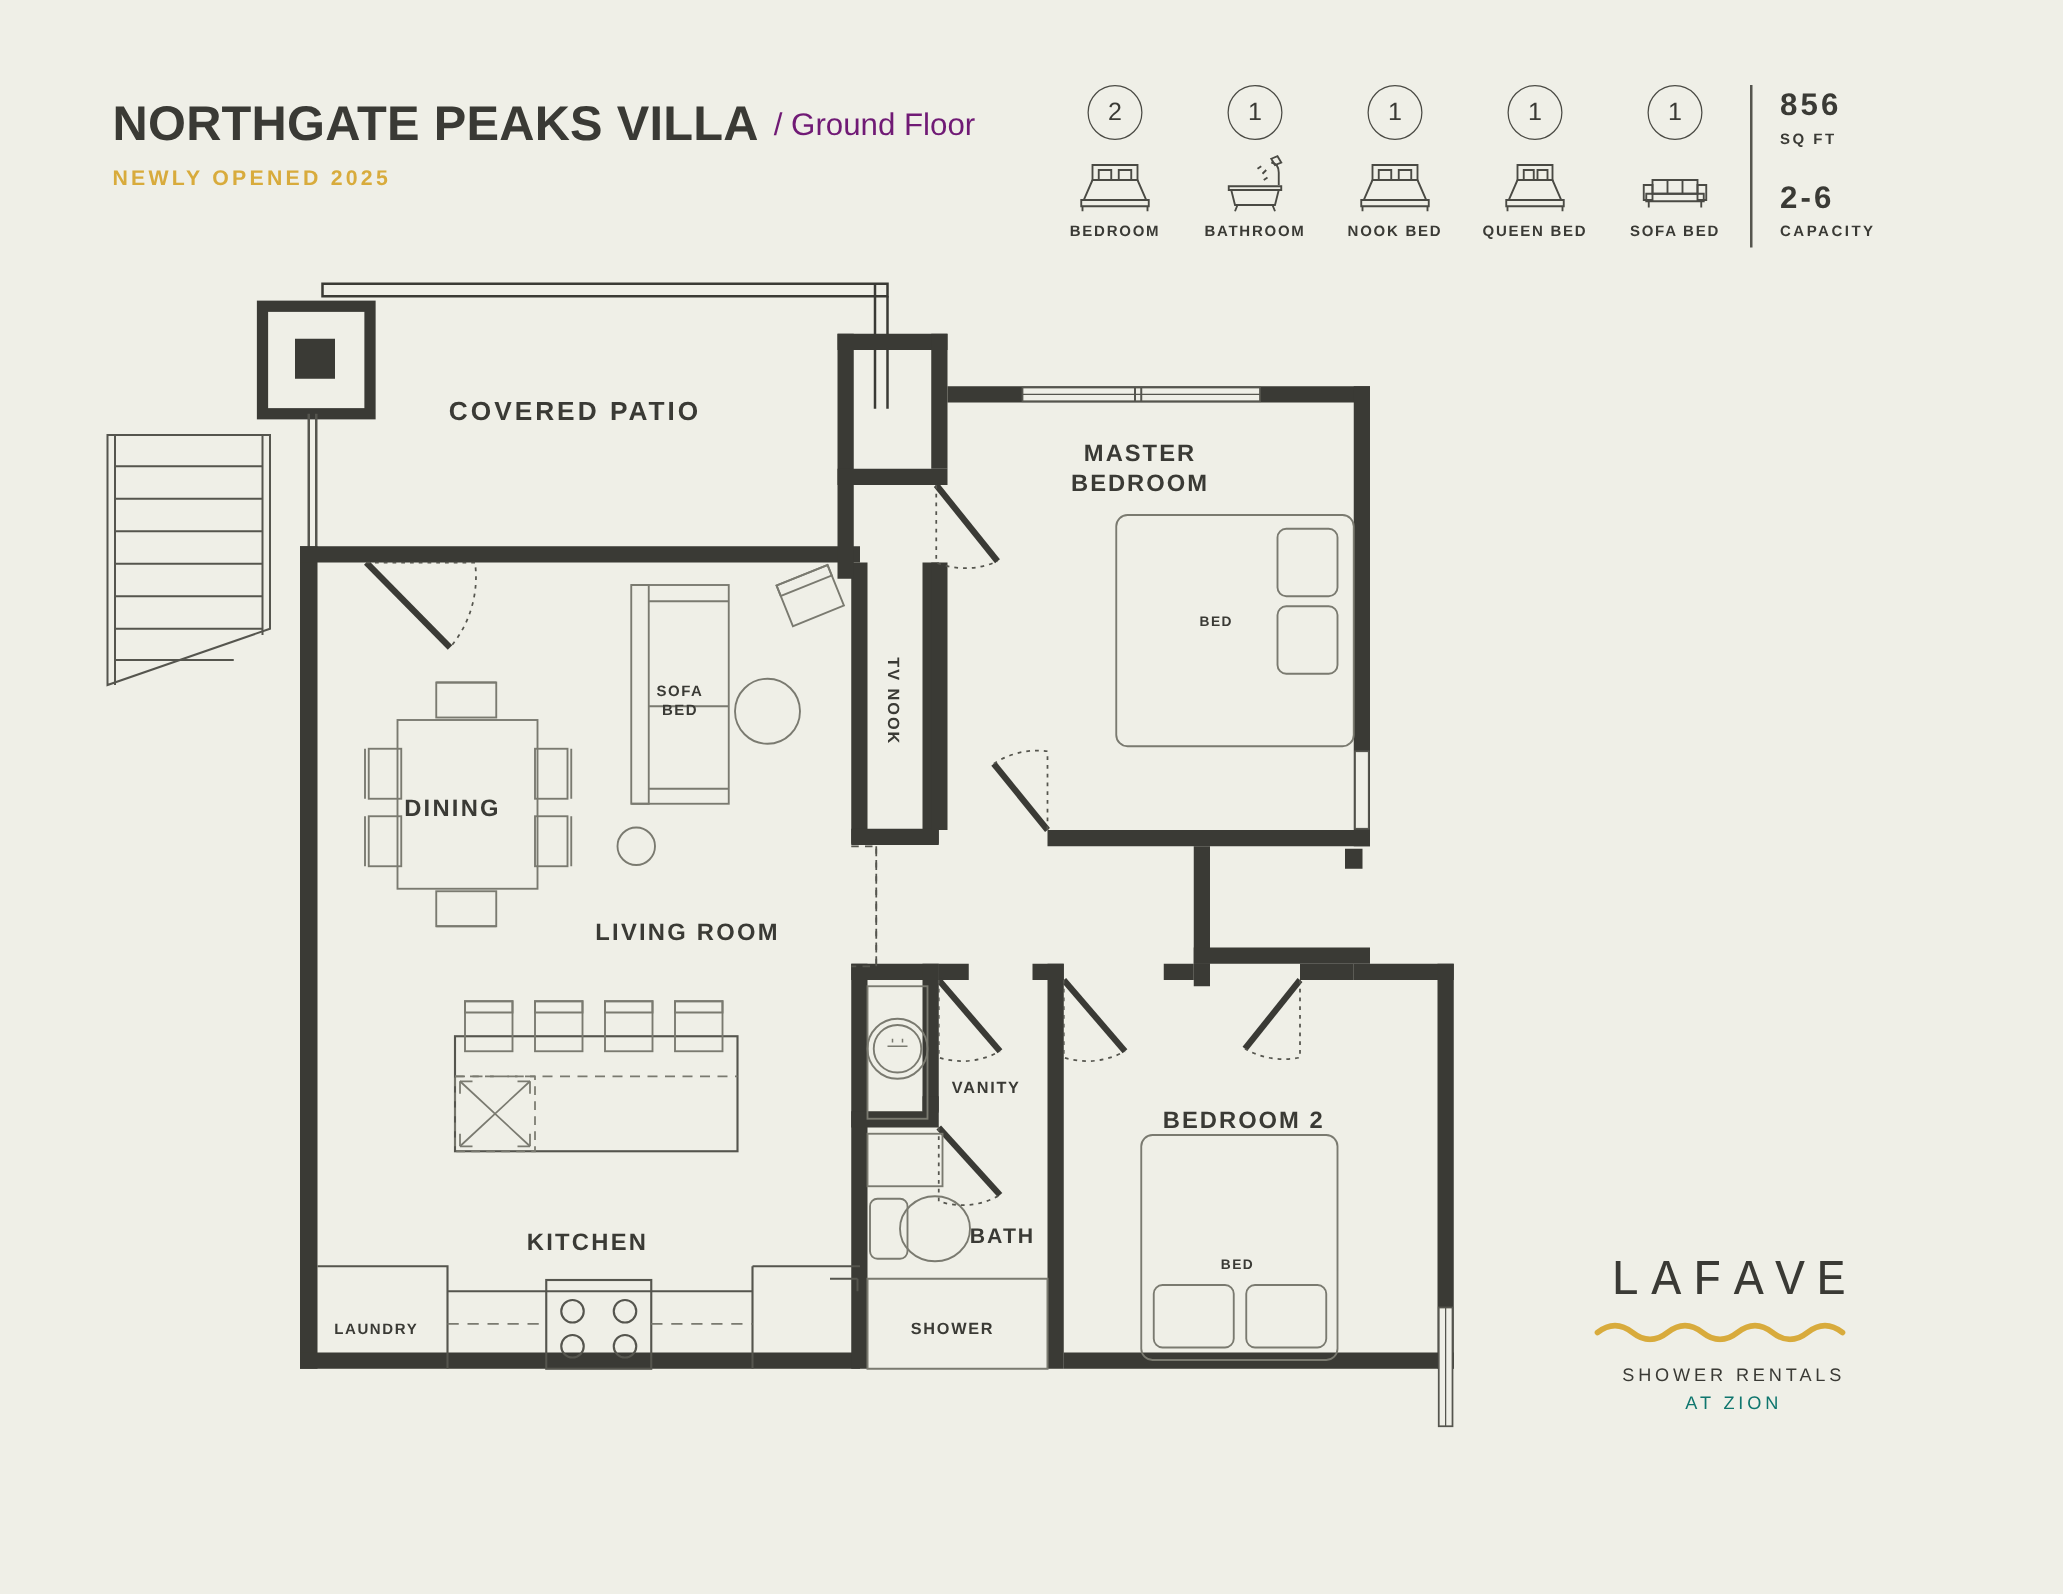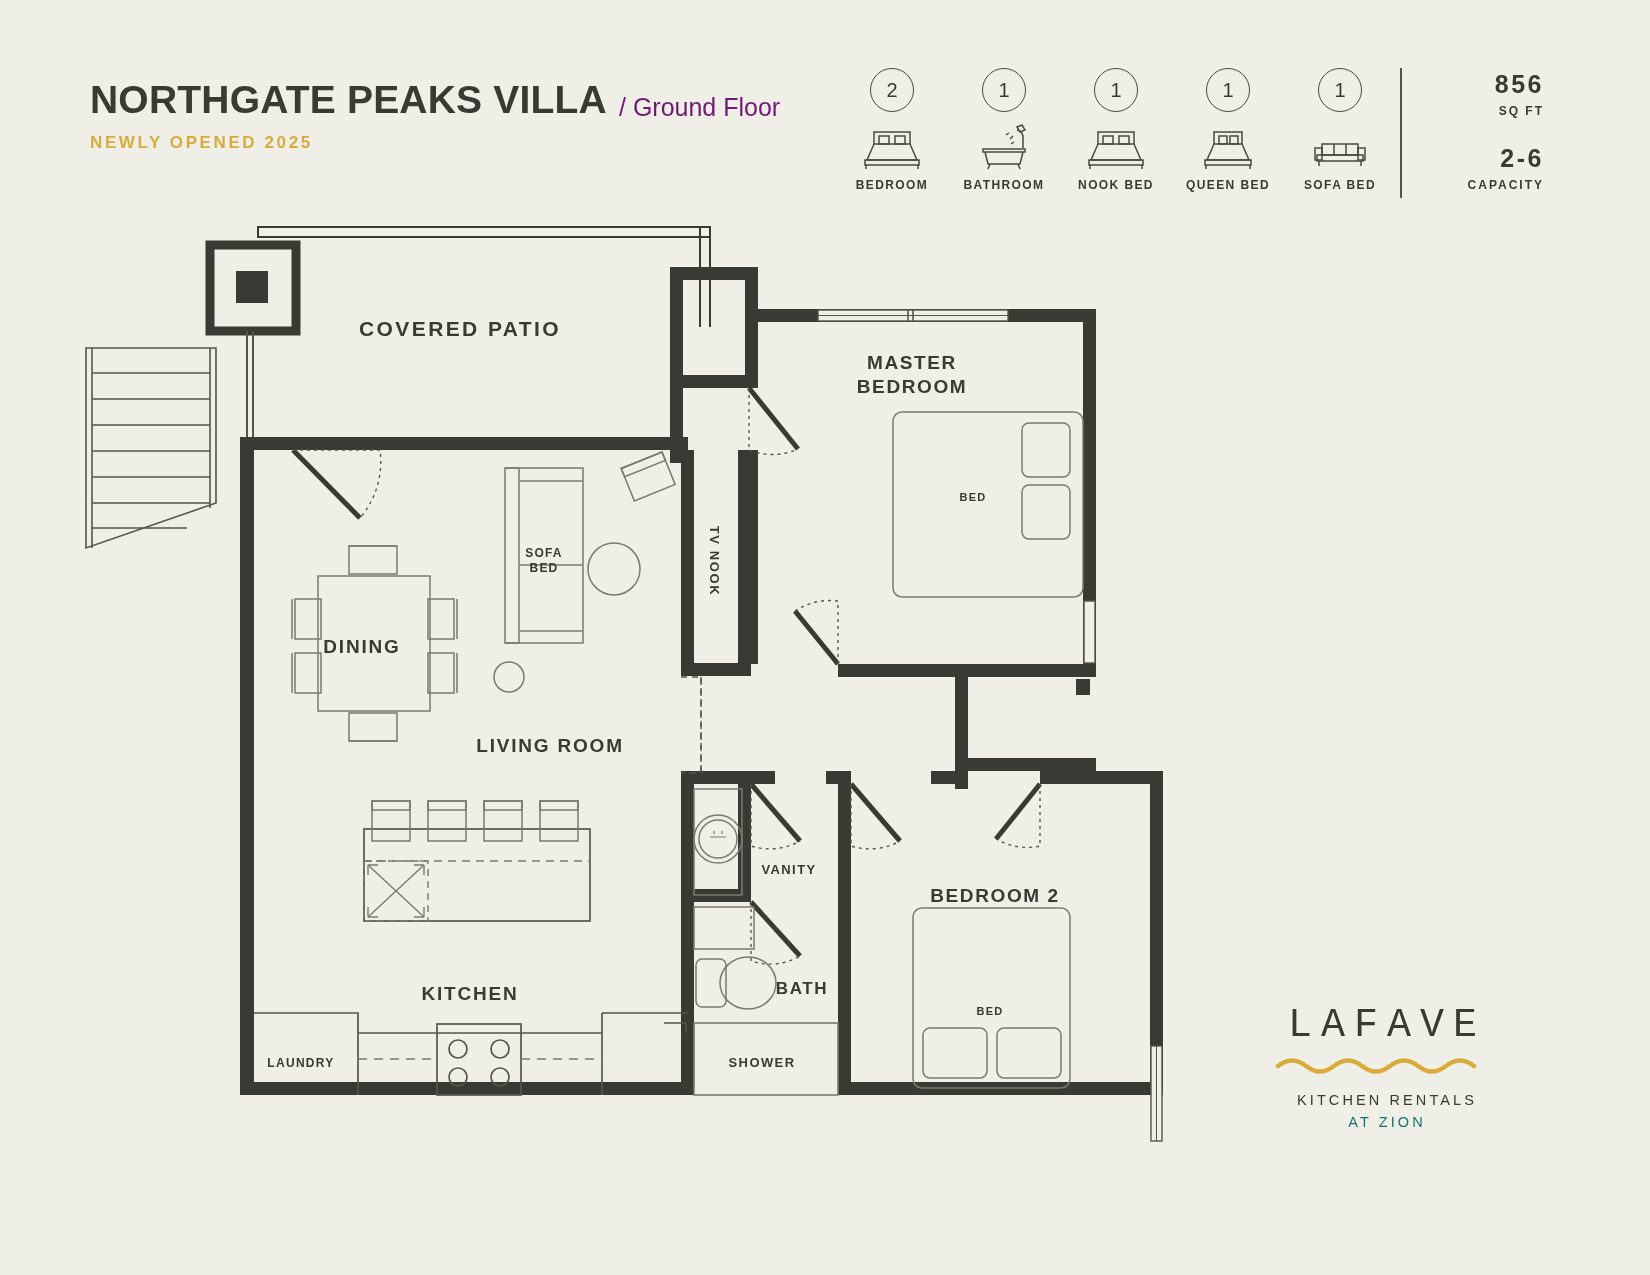--- a/index.html
+++ b/index.html
@@ -32,7 +32,7 @@
   }
   #title-line {
     display: flex;
-    align-items: flex-end;
+    align-items: center;
     white-space: nowrap;
   }
   #main-title {

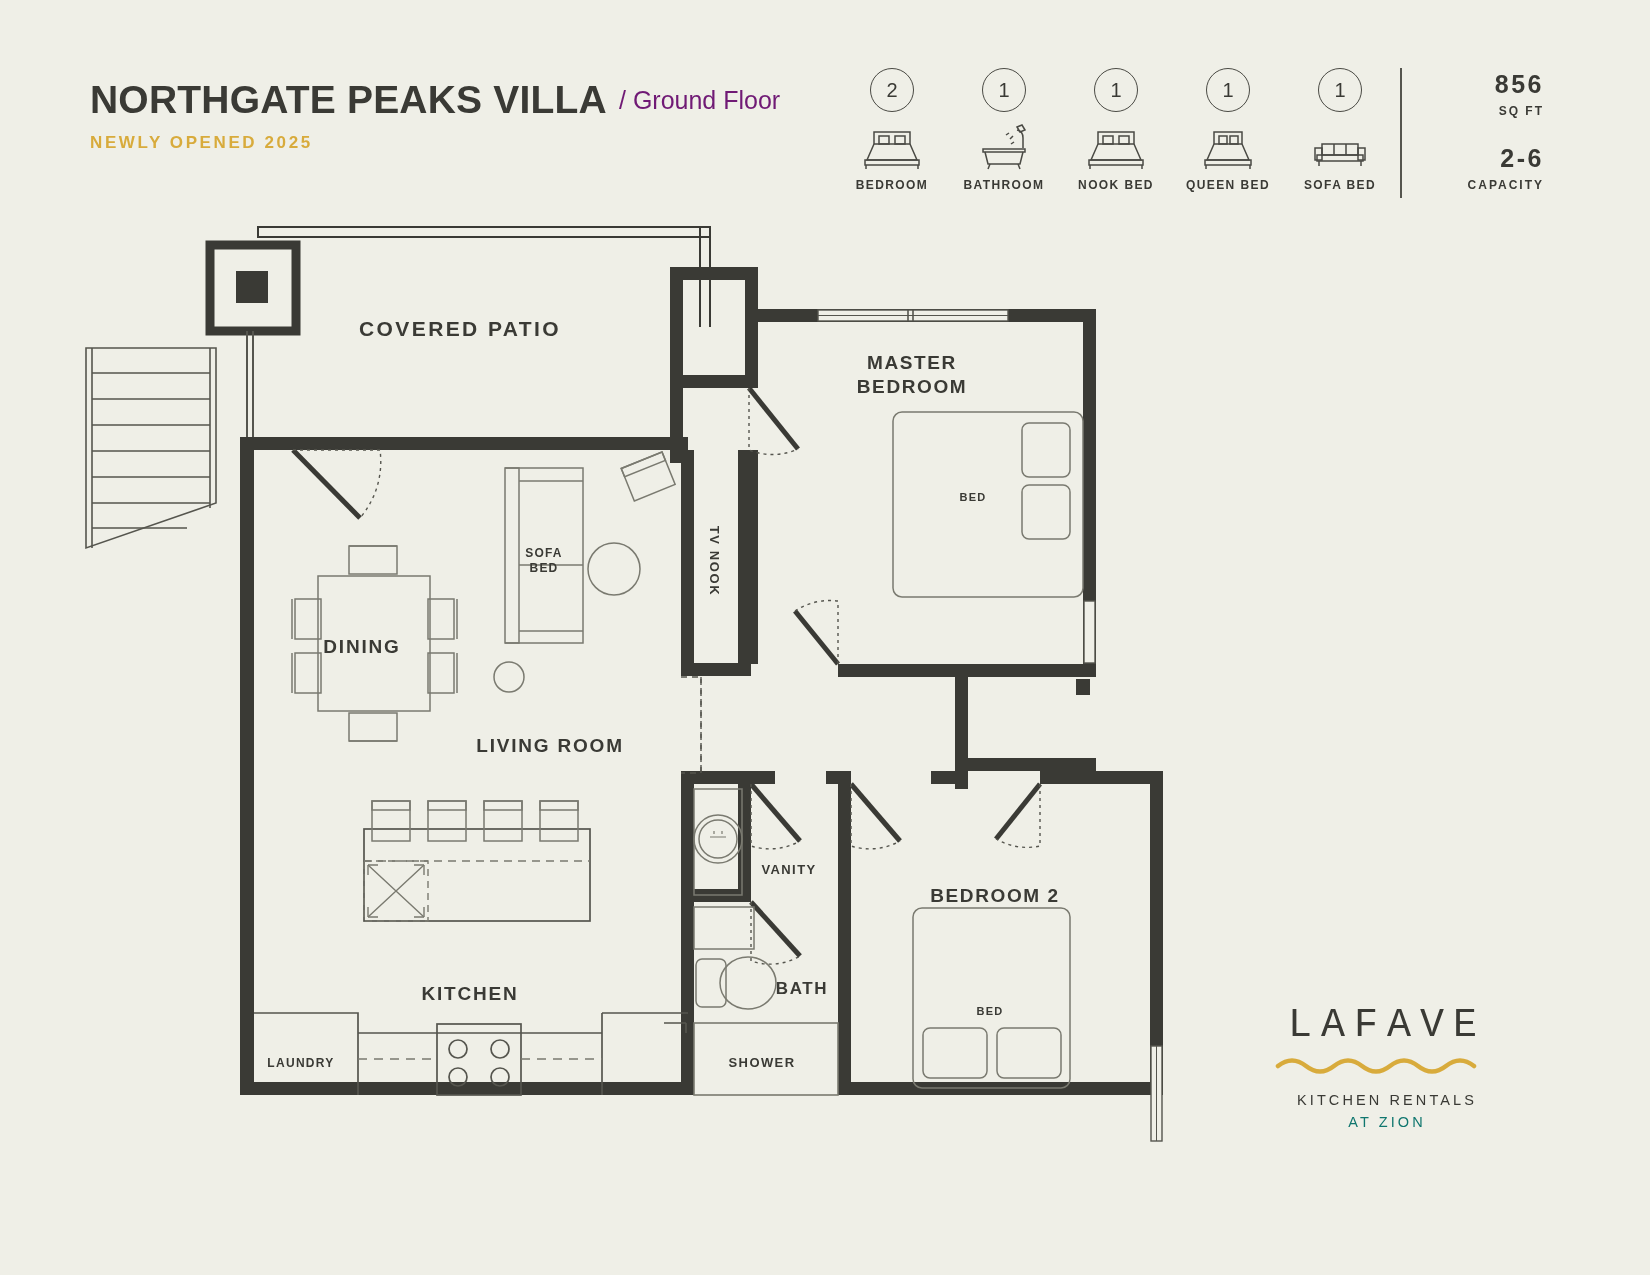--- a/index.html
+++ b/index.html
@@ -110,7 +110,7 @@
     left: 1424px;
     top: 70px;
     width: 120px;
-    text-align: right;
+    text-align: left;
   }
   .stat-value {
     font-size: 25px;

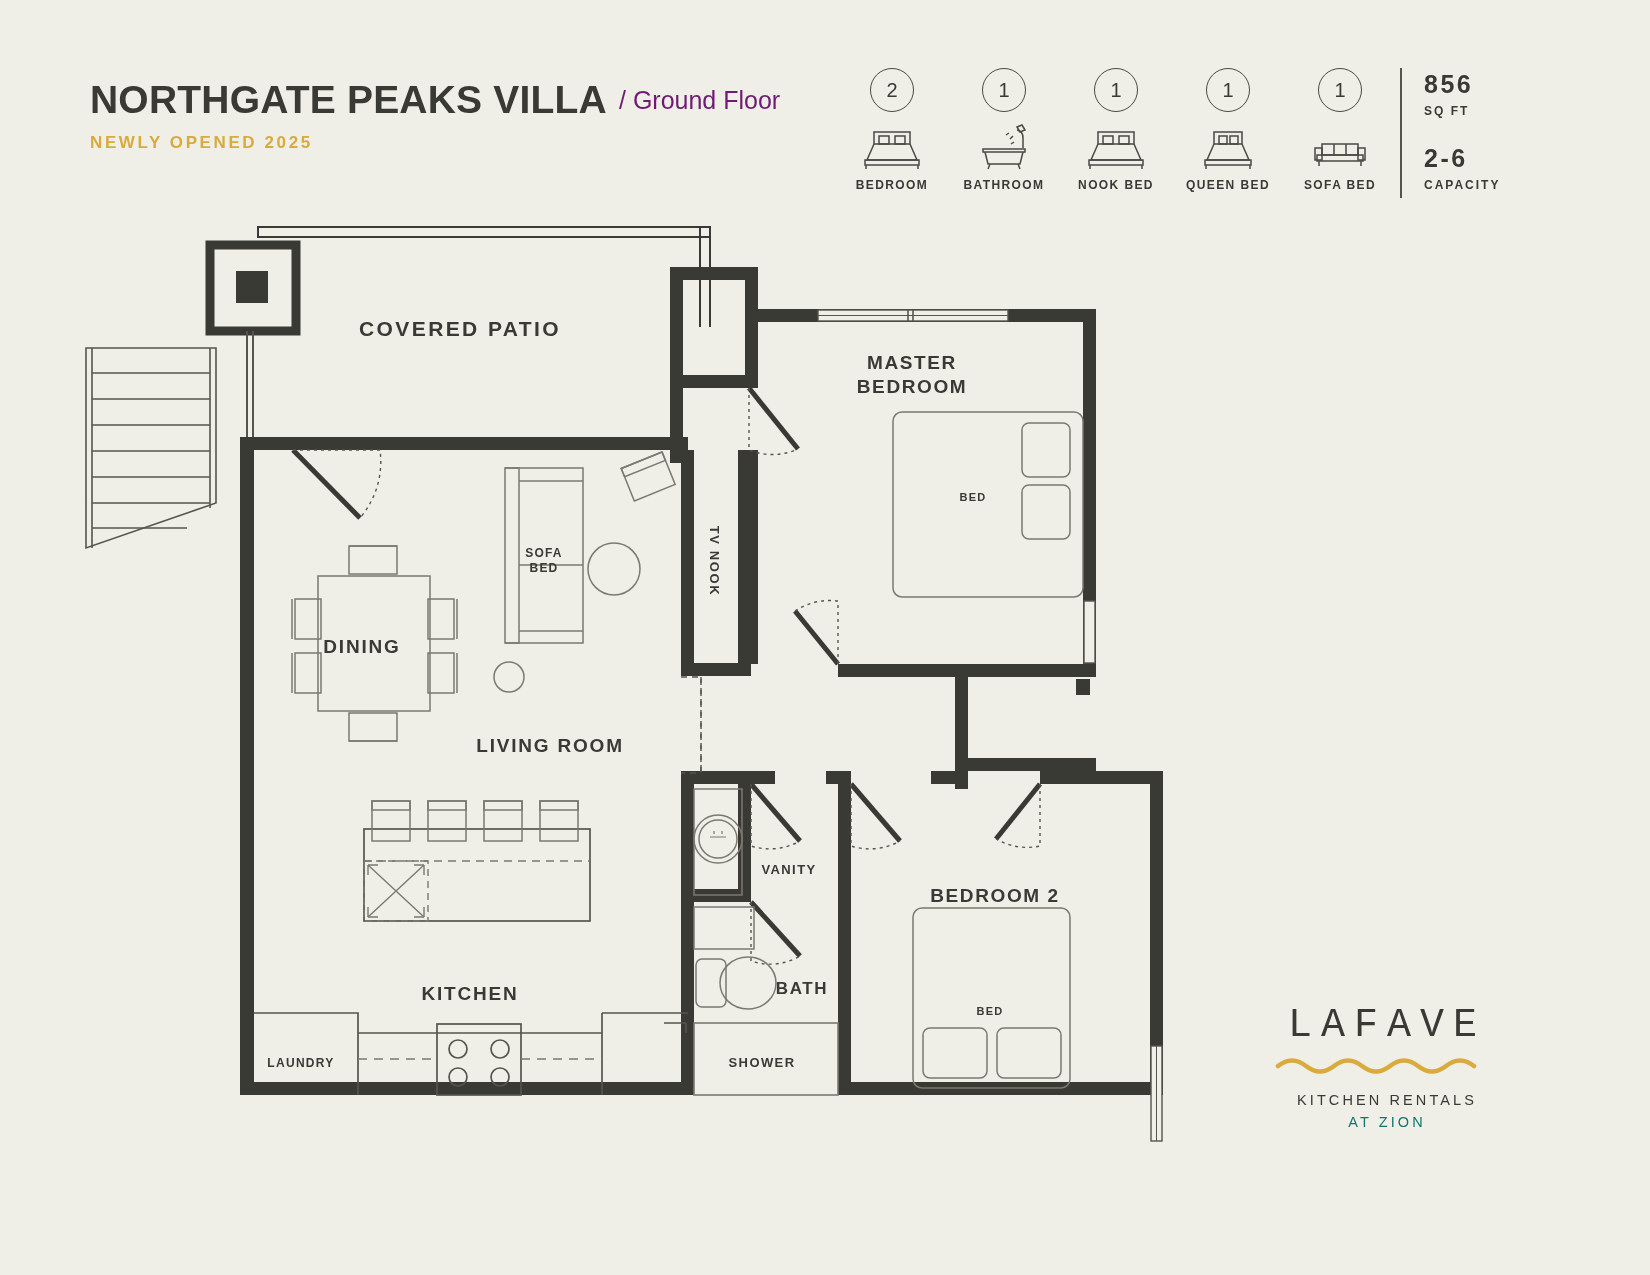--- a/index.html
+++ b/index.html
@@ -548,7 +548,7 @@
         <path d="M6 12 q14 -11 28 0 q14 11 28 0 q14 -11 28 0 q14 11 28 0 q14 -11 28 0 q14 11 28 0 q14 -11 28 0" fill="none" stroke="#d8ab3c" stroke-width="4.5" stroke-linecap="round"></path>
       </svg>
     </div>
-    <div id="brand-tag1">KITCHEN RENTALS</div>
+    <div id="brand-tag1">SHOWER RENTALS</div>
     <div id="brand-tag2">AT ZION</div>
   </div>
 

